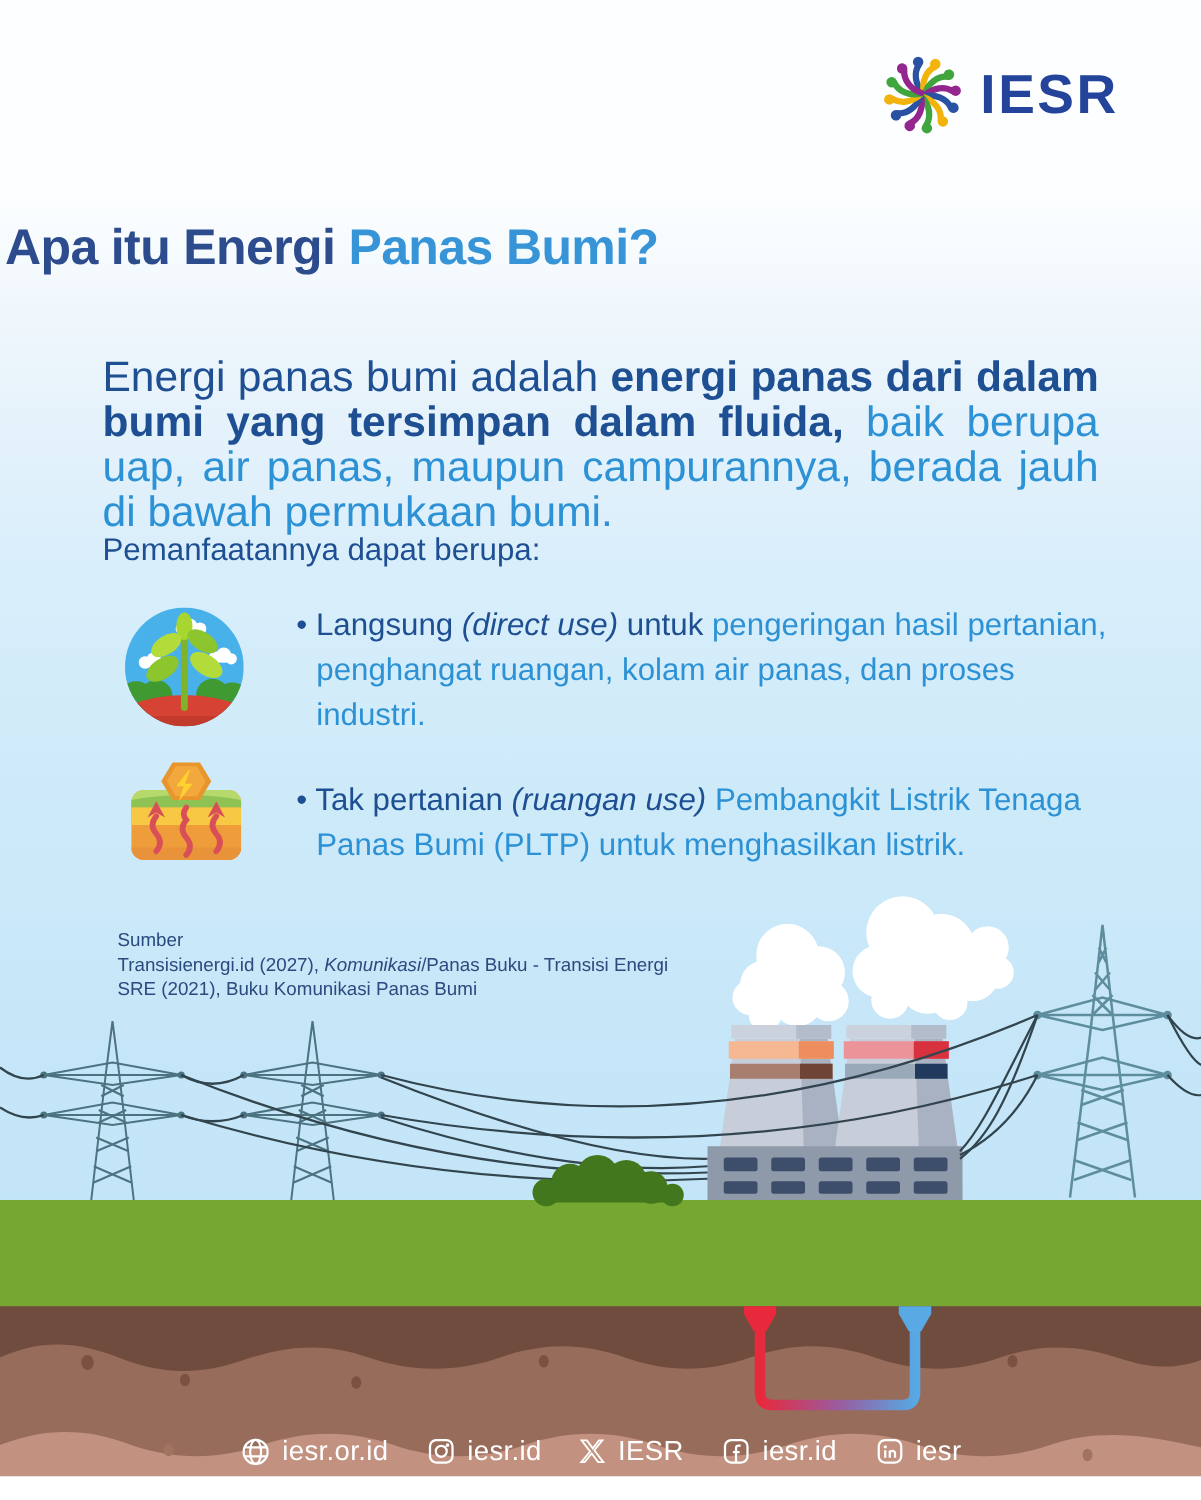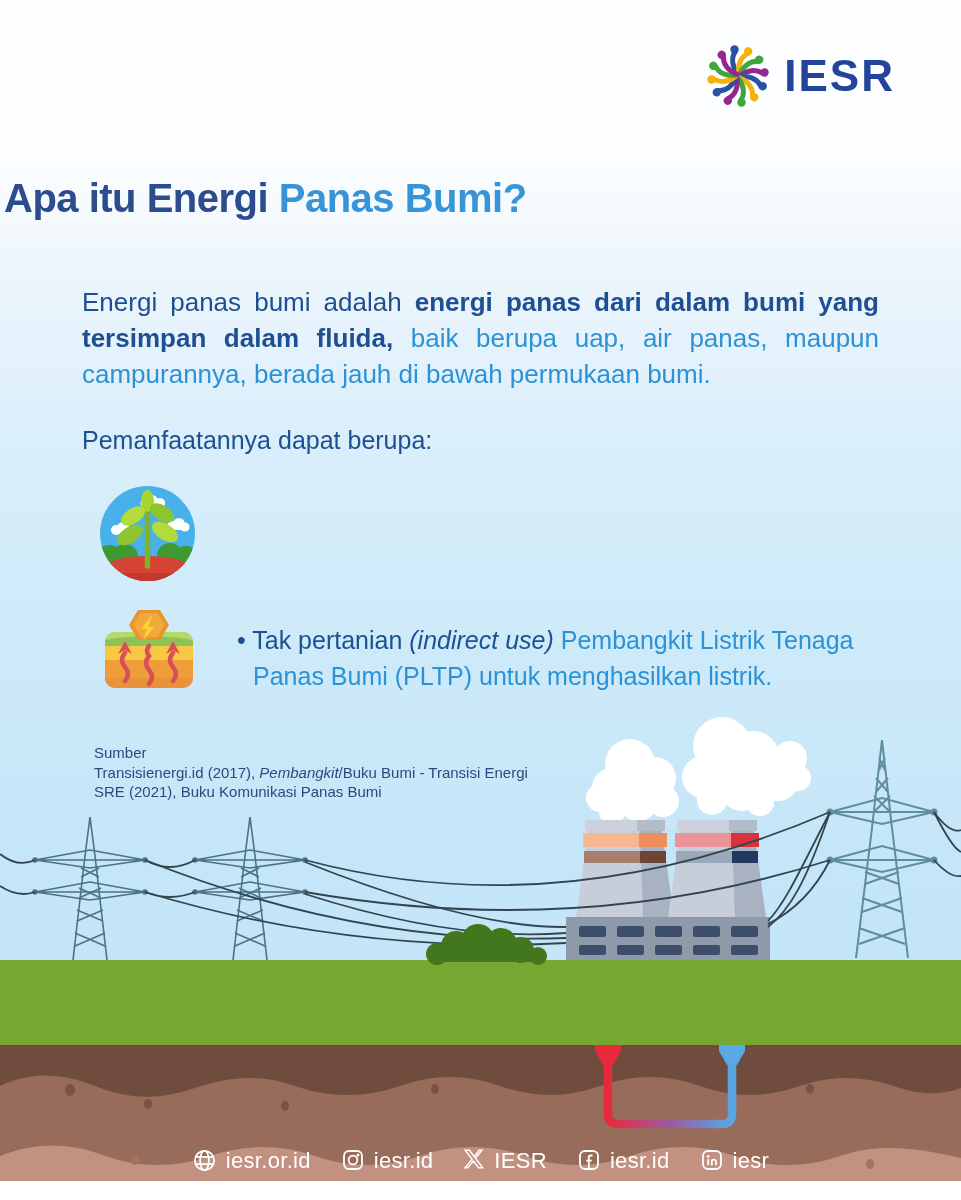--- a/index.html
+++ b/index.html
@@ -15,7 +15,7 @@
   .t-dark{color:#2c4c8d;}
   .t-light{color:#3794d6;}
   .intro{position:absolute;top:284px;left:82px;width:797px;margin:0;
-         font-size:26px;line-height:36px;text-align:justify;color:#1d4f92;}
+         font-size:34px;line-height:36px;text-align:justify;color:#1d4f92;}
   .dark{color:#1d4f92;}
   .light{color:#2c92d5;}
   .bold{font-weight:bold;}

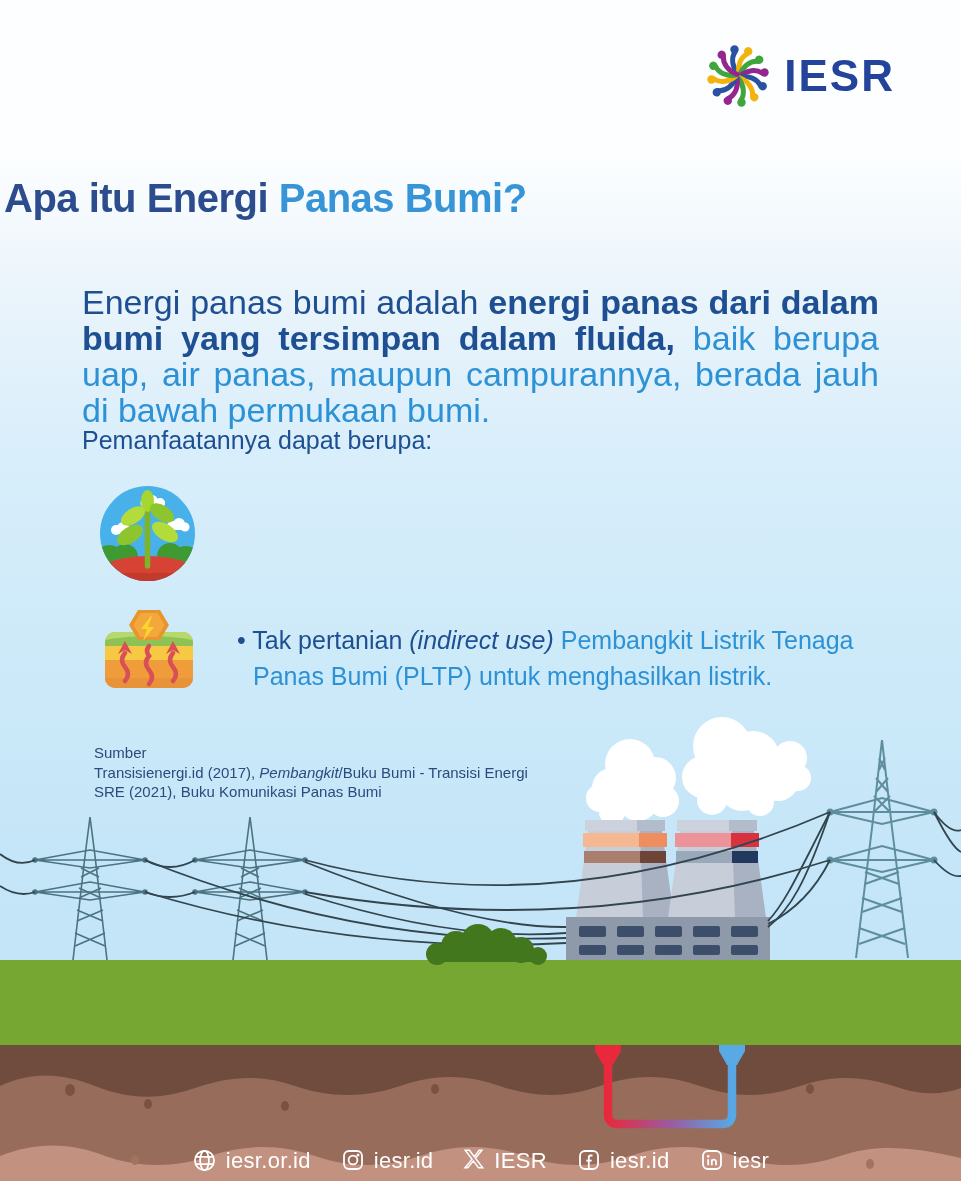--- a/index.html
+++ b/index.html
@@ -139,6 +139,7 @@
       <ellipse cx="65" cy="46" rx="14.5" ry="8" fill="#b3dc3a" transform="rotate(33 65 46)"></ellipse>
     </g>
   </svg>
+  <p class="bullet bullet1"><span class="dark">• </span><span class="dark">Langsung </span><span class="dark ital">(direct use)</span><span class="dark"> untuk </span><span class="light">pengeringan hasil pertanian, penghangat ruangan, kolam air panas, dan proses industri.</span></p>
 
   <svg class="icon-geo" viewBox="0 0 92 84">
     <defs>

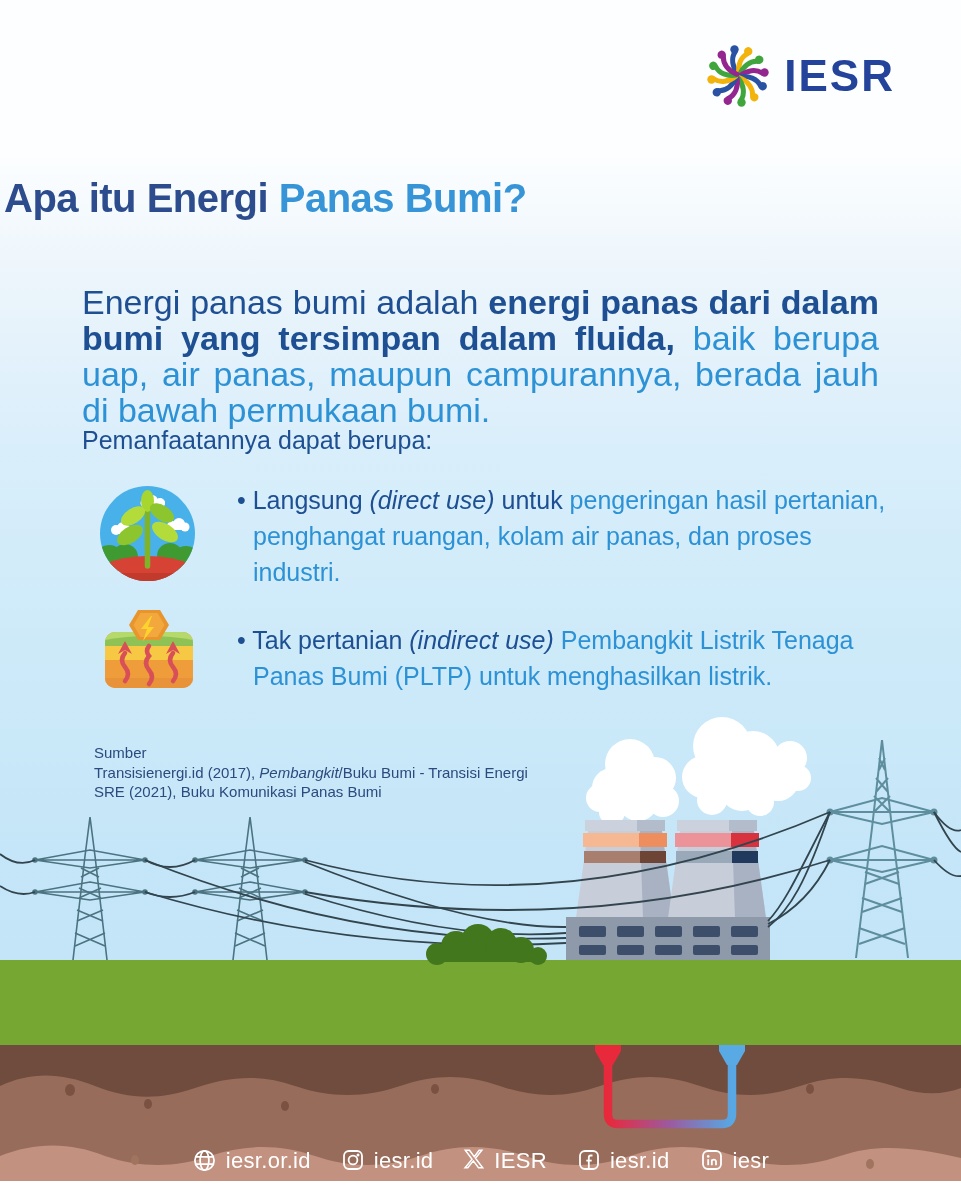--- a/index.html
+++ b/index.html
@@ -167,7 +167,7 @@
     <polygon points="37.5,7 54.5,7 61.5,19 54.5,31 37.5,31 30.5,19" fill="#f2a83d"></polygon>
     <path d="M48,10 L38,23 h6 l-4,12 11,-14 h-6 l4,-11 z" fill="#ffd32e"></path>
   </svg>
-  <p class="bullet bullet2"><span class="dark">• </span><span class="dark">Tak pertanian </span><span class="dark ital">(indirect use)</span><span class="dark"> </span><span class="light">Pembangkit Listrik Tenaga Panas Bumi (PLTP) untuk menghasilkan listrik.</span></p>
+  <p class="bullet bullet2"><span class="dark">• </span><span class="dark">Tak pertanian </span><span class="dark ital">(ruangan use)</span><span class="dark"> </span><span class="light">Pembangkit Listrik Tenaga Panas Bumi (PLTP) untuk menghasilkan listrik.</span></p>
 
   <p class="source">
     <span>Sumber</span><br>

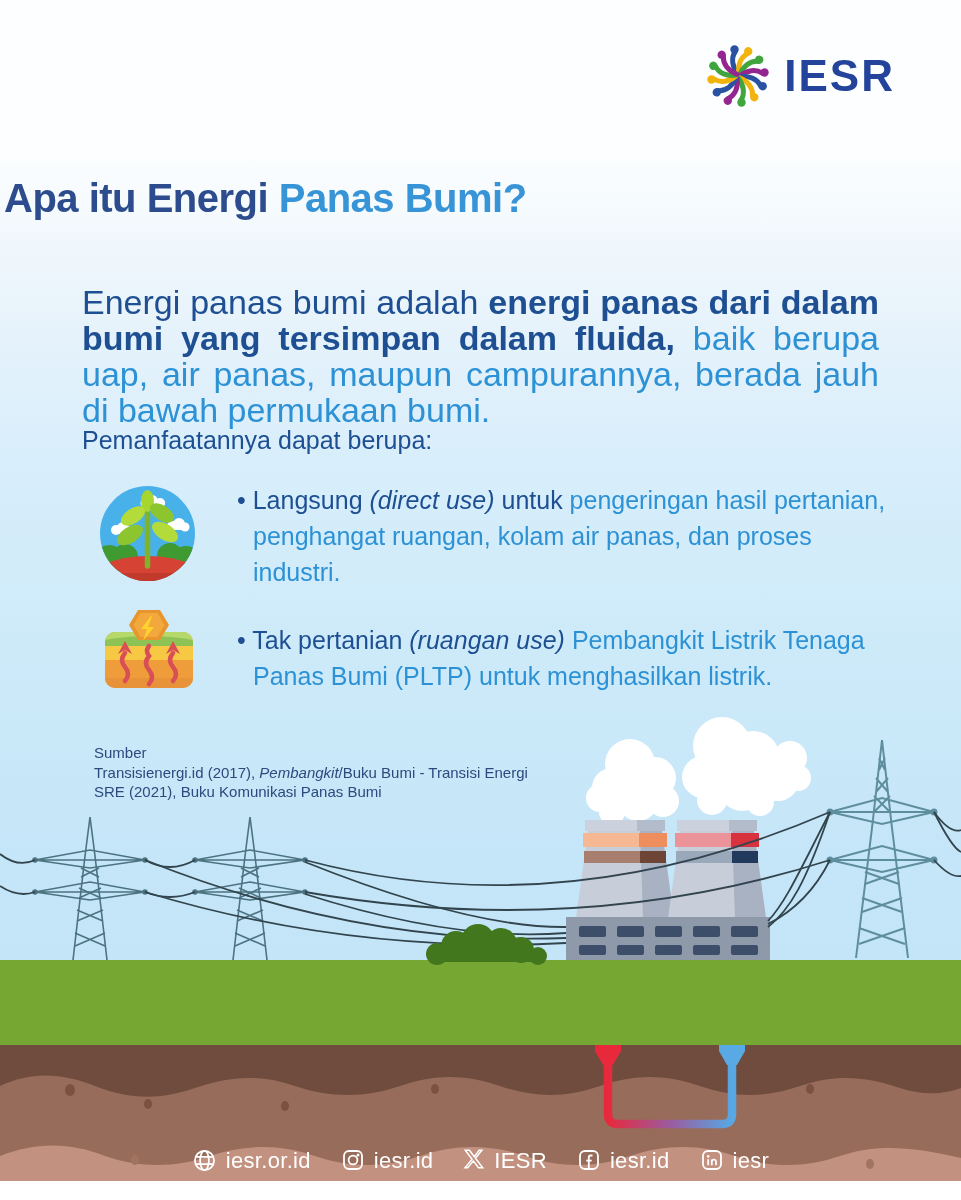--- a/index.html
+++ b/index.html
@@ -171,7 +171,7 @@
 
   <p class="source">
     <span>Sumber</span><br>
-    <span>Transisienergi.id (2017), </span><span class="ital">Pembangkit</span><span>/Buku Bumi - Transisi Energi</span><br>
+    <span>Transisienergi.id (2027), </span><span class="ital">Pembangkit</span><span>/Buku Bumi - Transisi Energi</span><br>
     <span>SRE (2021), Buku Komunikasi Panas Bumi</span>
   </p>
 

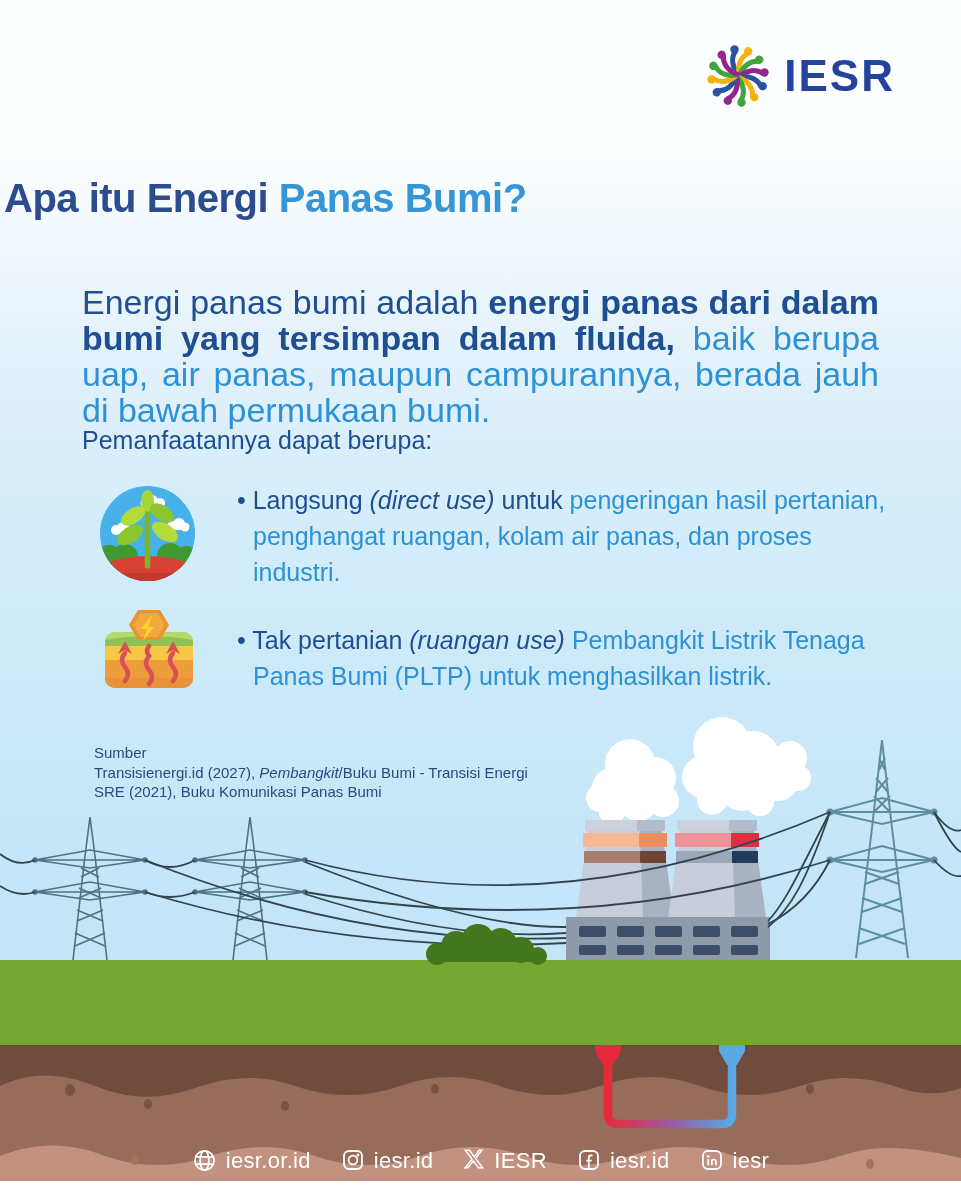--- a/index.html
+++ b/index.html
@@ -171,7 +171,7 @@
 
   <p class="source">
     <span>Sumber</span><br>
-    <span>Transisienergi.id (2027), </span><span class="ital">Pembangkit</span><span>/Buku Bumi - Transisi Energi</span><br>
+    <span>Transisienergi.id (2027), </span><span class="ital">Komunikasi</span><span>/Buku Bumi - Transisi Energi</span><br>
     <span>SRE (2021), Buku Komunikasi Panas Bumi</span>
   </p>
 

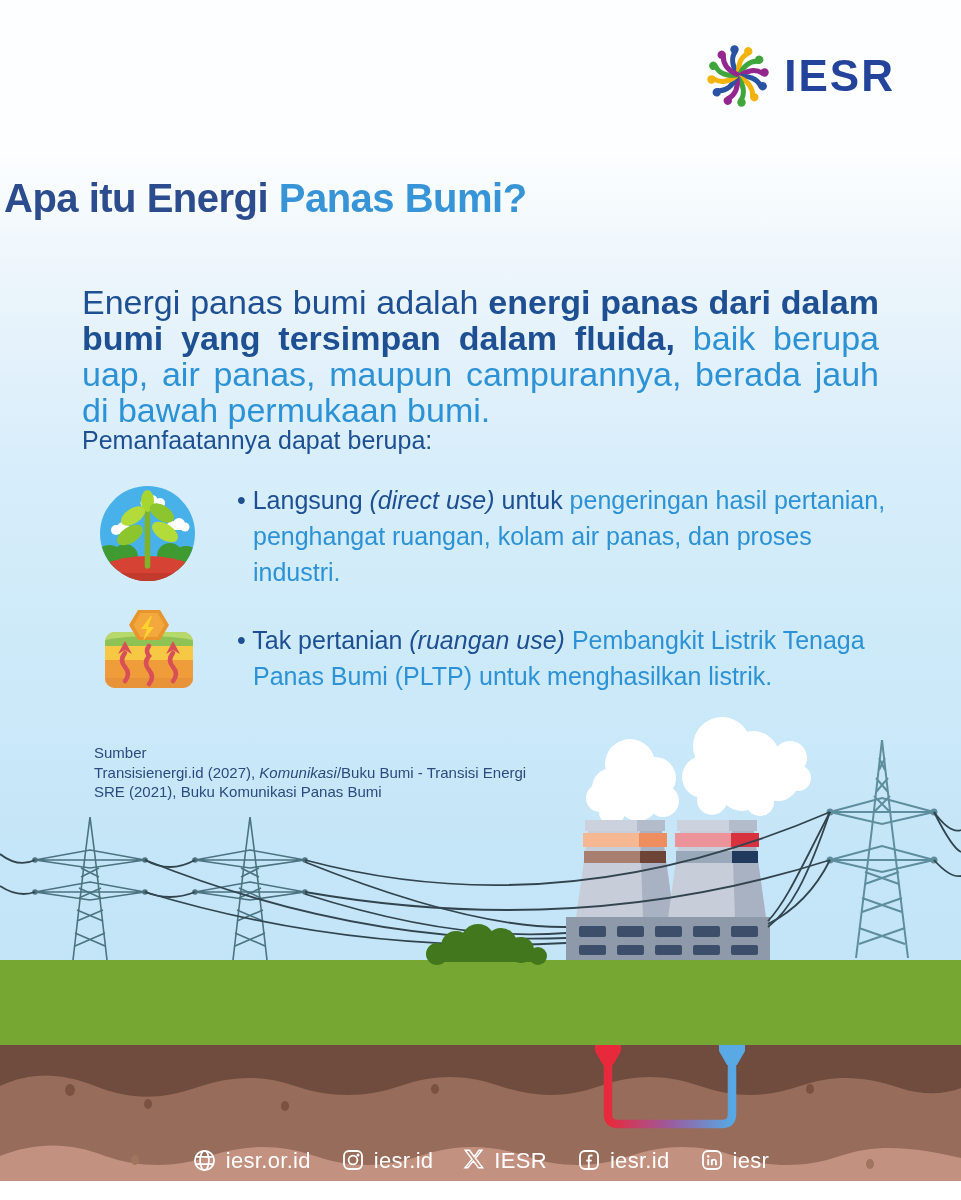--- a/index.html
+++ b/index.html
@@ -171,7 +171,7 @@
 
   <p class="source">
     <span>Sumber</span><br>
-    <span>Transisienergi.id (2027), </span><span class="ital">Komunikasi</span><span>/Buku Bumi - Transisi Energi</span><br>
+    <span>Transisienergi.id (2027), </span><span class="ital">Komunikasi</span><span>/Panas Buku - Transisi Energi</span><br>
     <span>SRE (2021), Buku Komunikasi Panas Bumi</span>
   </p>
 

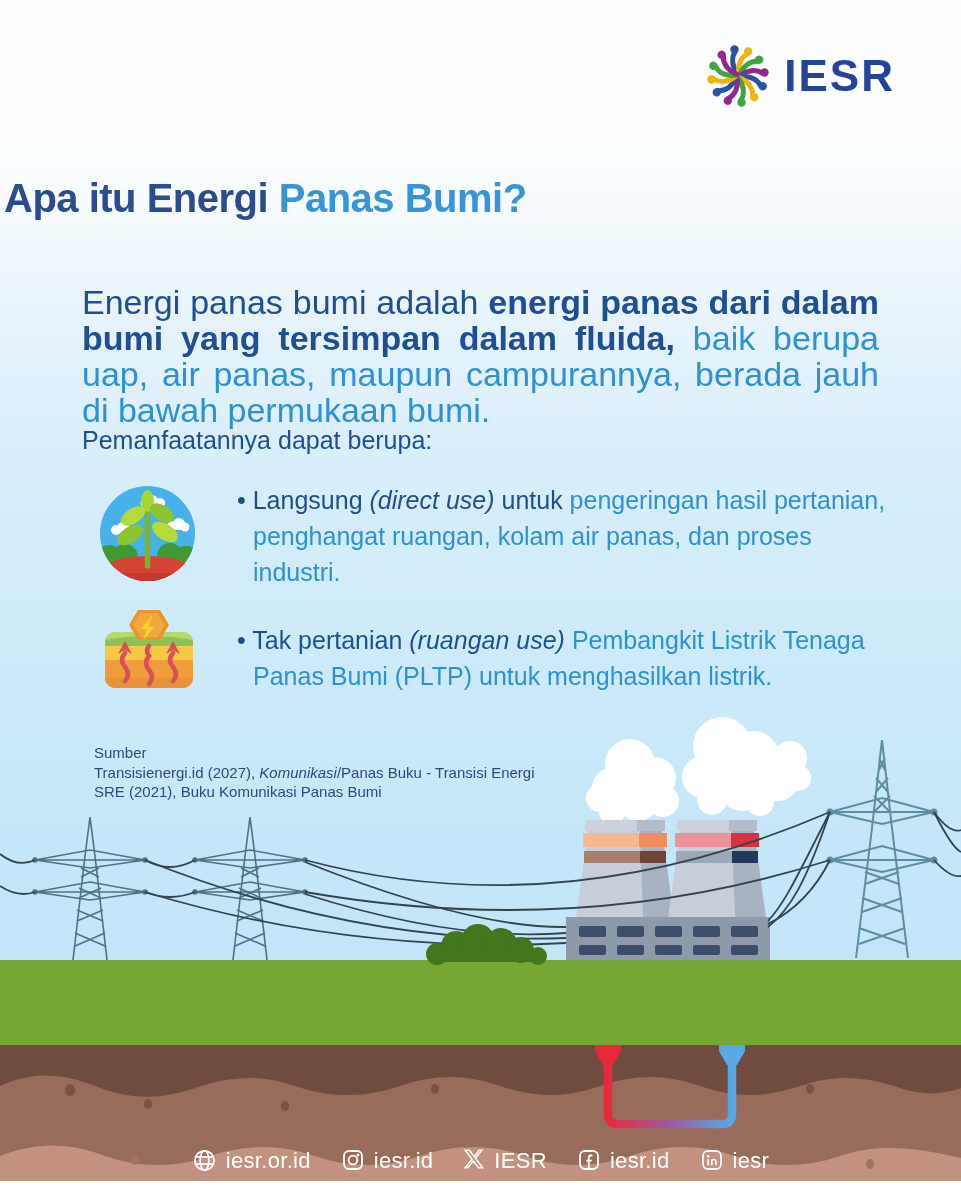--- a/index.html
+++ b/index.html
@@ -31,7 +31,7 @@
   .scene{position:absolute;top:700px;left:0;width:961px;height:500px;display:block;}
   .footer{position:absolute;top:1148px;left:0;width:961px;display:flex;justify-content:center;
           align-items:center;gap:30px;color:#ffffff;font-size:22px;z-index:5;}
-  .f-item{display:flex;align-items:flex-start;gap:9px;letter-spacing:0.3px;}
+  .f-item{display:flex;align-items:center;gap:9px;letter-spacing:0.3px;}
   .f-item svg{display:block;}
 </style>
 </head>

